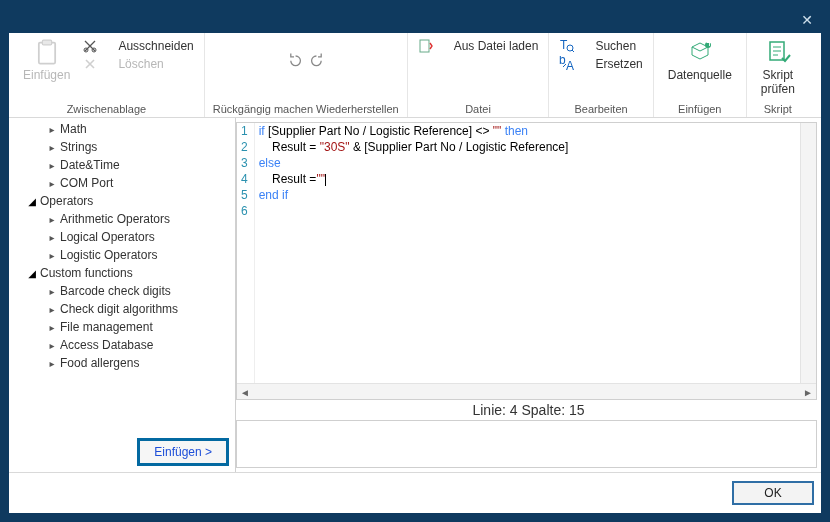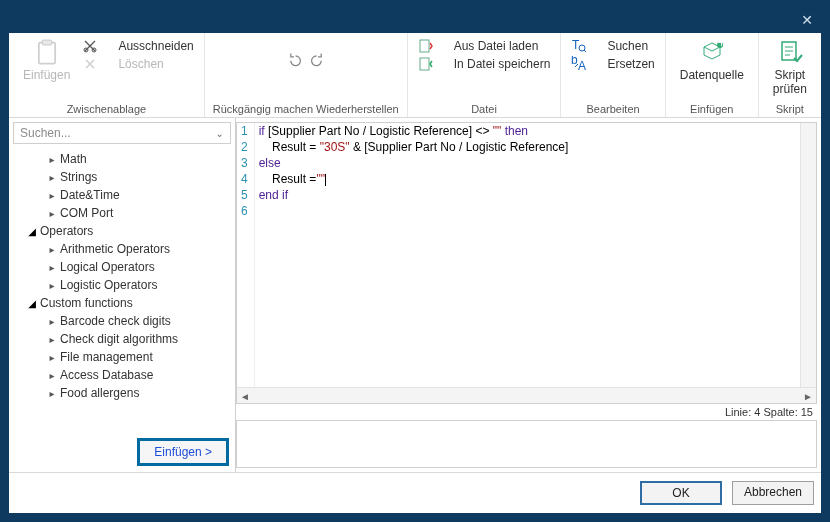--- a/index.html
+++ b/index.html
@@ -133,15 +133,6 @@
               </span>
           <span>Aus Datei laden</span>
         </div>
-        <div class="rbtn">
-          <span class="iconbox">
-                <svg viewBox="0 0 16 16">
-                  <rect x="2" y="2" width="9" height="12" fill="#fff" stroke="#6a8"></rect>
-                  <path d="M14 5l-2 3 2 3" fill="none" stroke="#2a6" stroke-width="1.4"></path>
-                </svg>
-              </span>
-          <span>In Datei speichern</span>
-        </div>
       </div>
         </div>
       <div class="ribbon-caption">Datei</div>

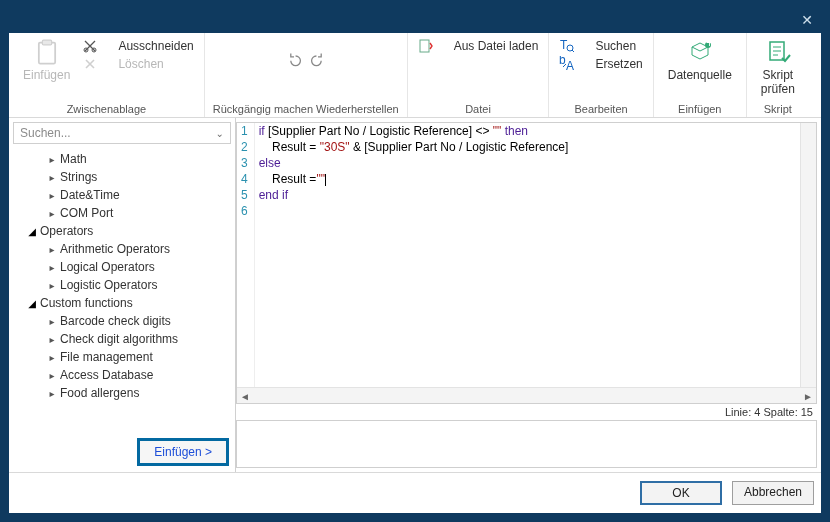--- a/index.html
+++ b/index.html
@@ -204,10 +204,6 @@
   <div class="content">
 
     <div class="leftpane">
-      <div class="searchbox">
-        <span>Suchen...</span>
-        <span class="search-chevron">⌄</span>
-      </div>
       <div class="tree">
         <div class="tree-item l1">
             <span class="tri">▸</span>

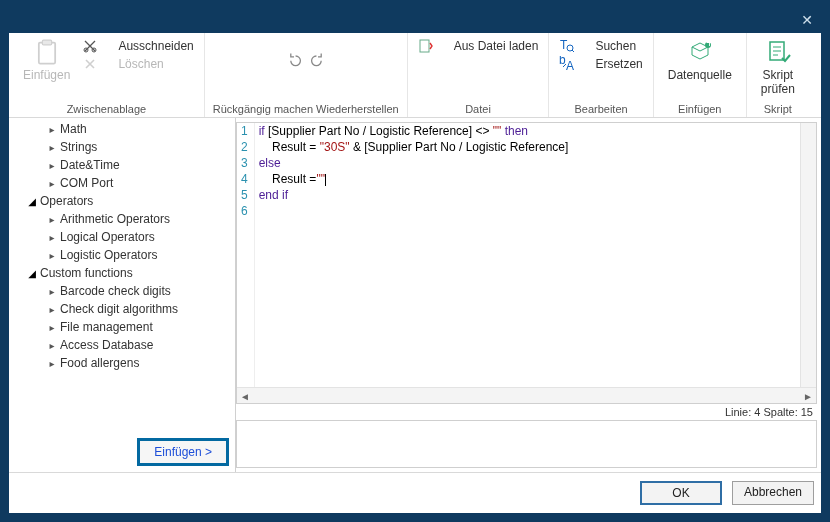--- a/index.html
+++ b/index.html
@@ -38,7 +38,7 @@
 .editor-area{flex:1;display:flex;overflow:auto;background:#fff;}
 .gutter{background:#fff;color:#2b91af;text-align:right;padding:1px 6px 1px 4px;font-family:Consolas,"Courier New",monospace;font-size:12px;line-height:15px;border-right:1px solid #eee;user-select:none;}
 .code{flex:1;padding:1px 4px;font-family:Consolas,"Courier New",monospace;font-size:12px;line-height:15px;white-space:pre;}
-.kw{color:#4c1d95;}
+.kw{color:#3b82f6;}
 .str{color:#a31515;}
 .txt{color:#000;}
 .caret{display:inline-block;border-left:1px solid #000;height:12px;vertical-align:middle;margin-left:0;}

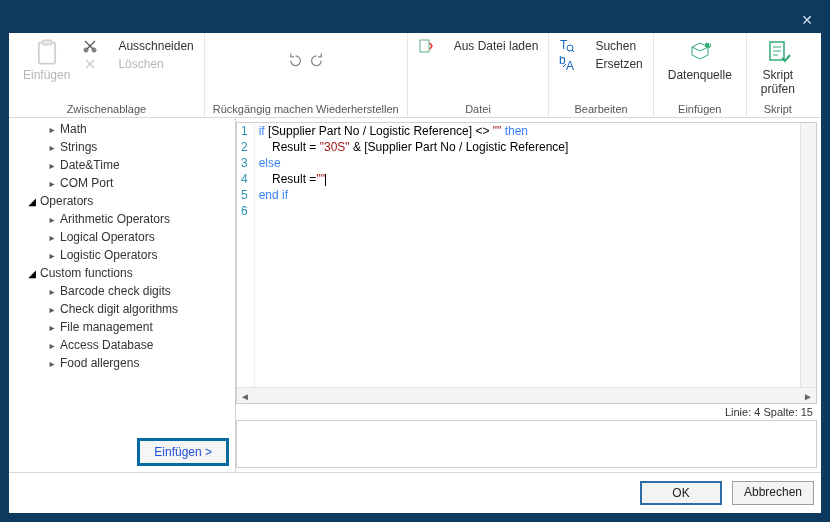--- a/index.html
+++ b/index.html
@@ -46,7 +46,7 @@
 .hscroll .arrow{position:absolute;top:0;width:16px;height:16px;display:flex;align-items:center;justify-content:center;color:#666;font-size:10px;}
 .hscroll .arrow.left{left:0;}
 .hscroll .arrow.right{right:0;}
-.statusline{text-align:right;padding:2px 8px;color:#333;font-size:11px;}
+.statusline{text-align:center;padding:2px 8px;color:#333;font-size:14px;}
 .tabs{display:flex;margin:4px 4px 0 0;}
 .tab{border:1px solid #cfcfcf;border-bottom:none;padding:4px 14px;background:#fff;color:#333;position:relative;}
 .tab.inactive{background:#f4f4f4;color:#666;border-top-color:#cfcfcf;}

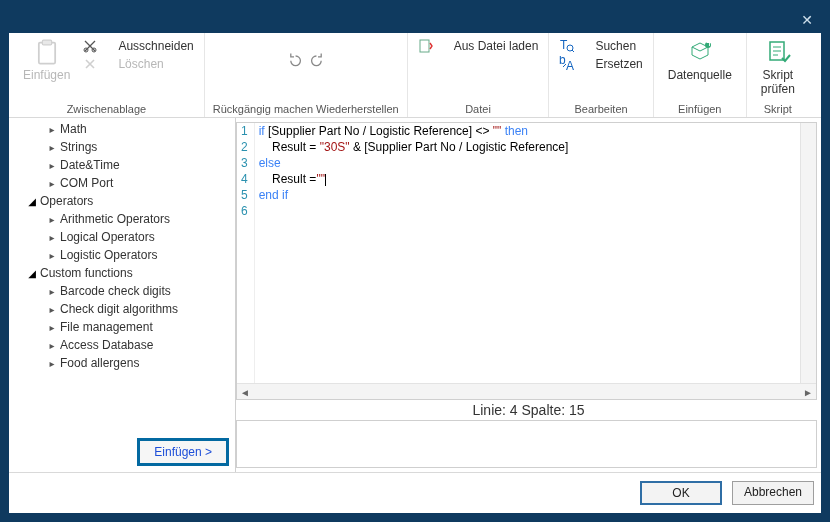--- a/index.html
+++ b/index.html
@@ -292,7 +292,6 @@
 
   <div class="footer">
     <div class="btn primary">OK</div>
-    <div class="btn">Abbrechen</div>
   </div>
 
 </div>

